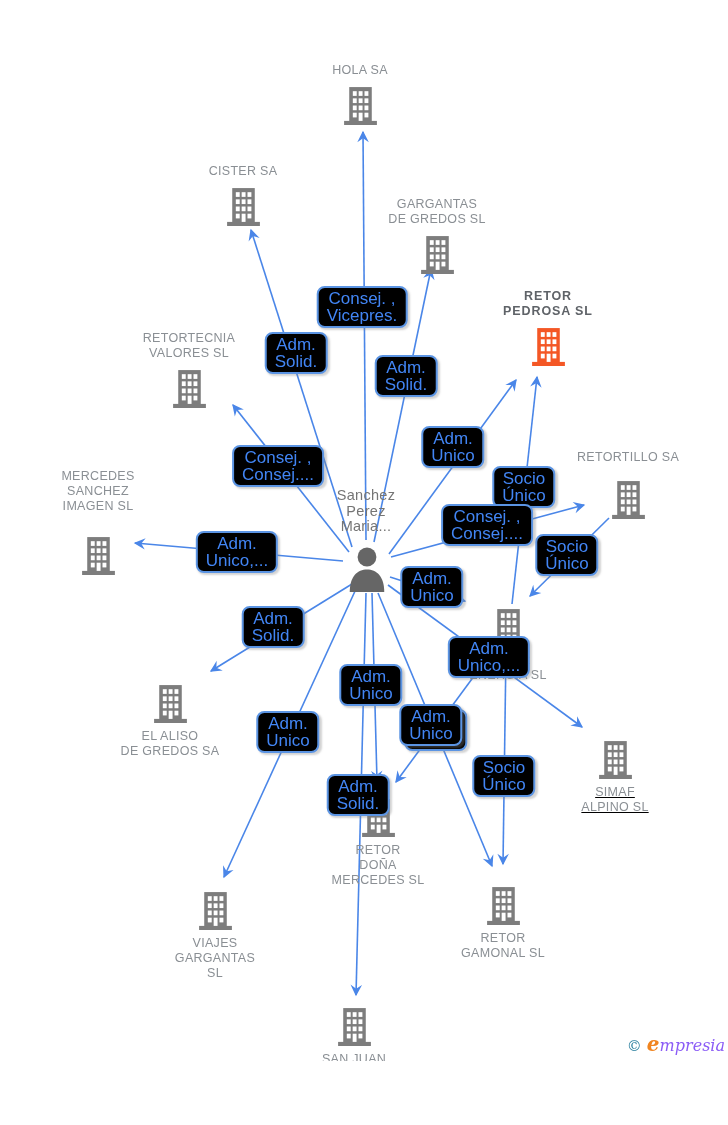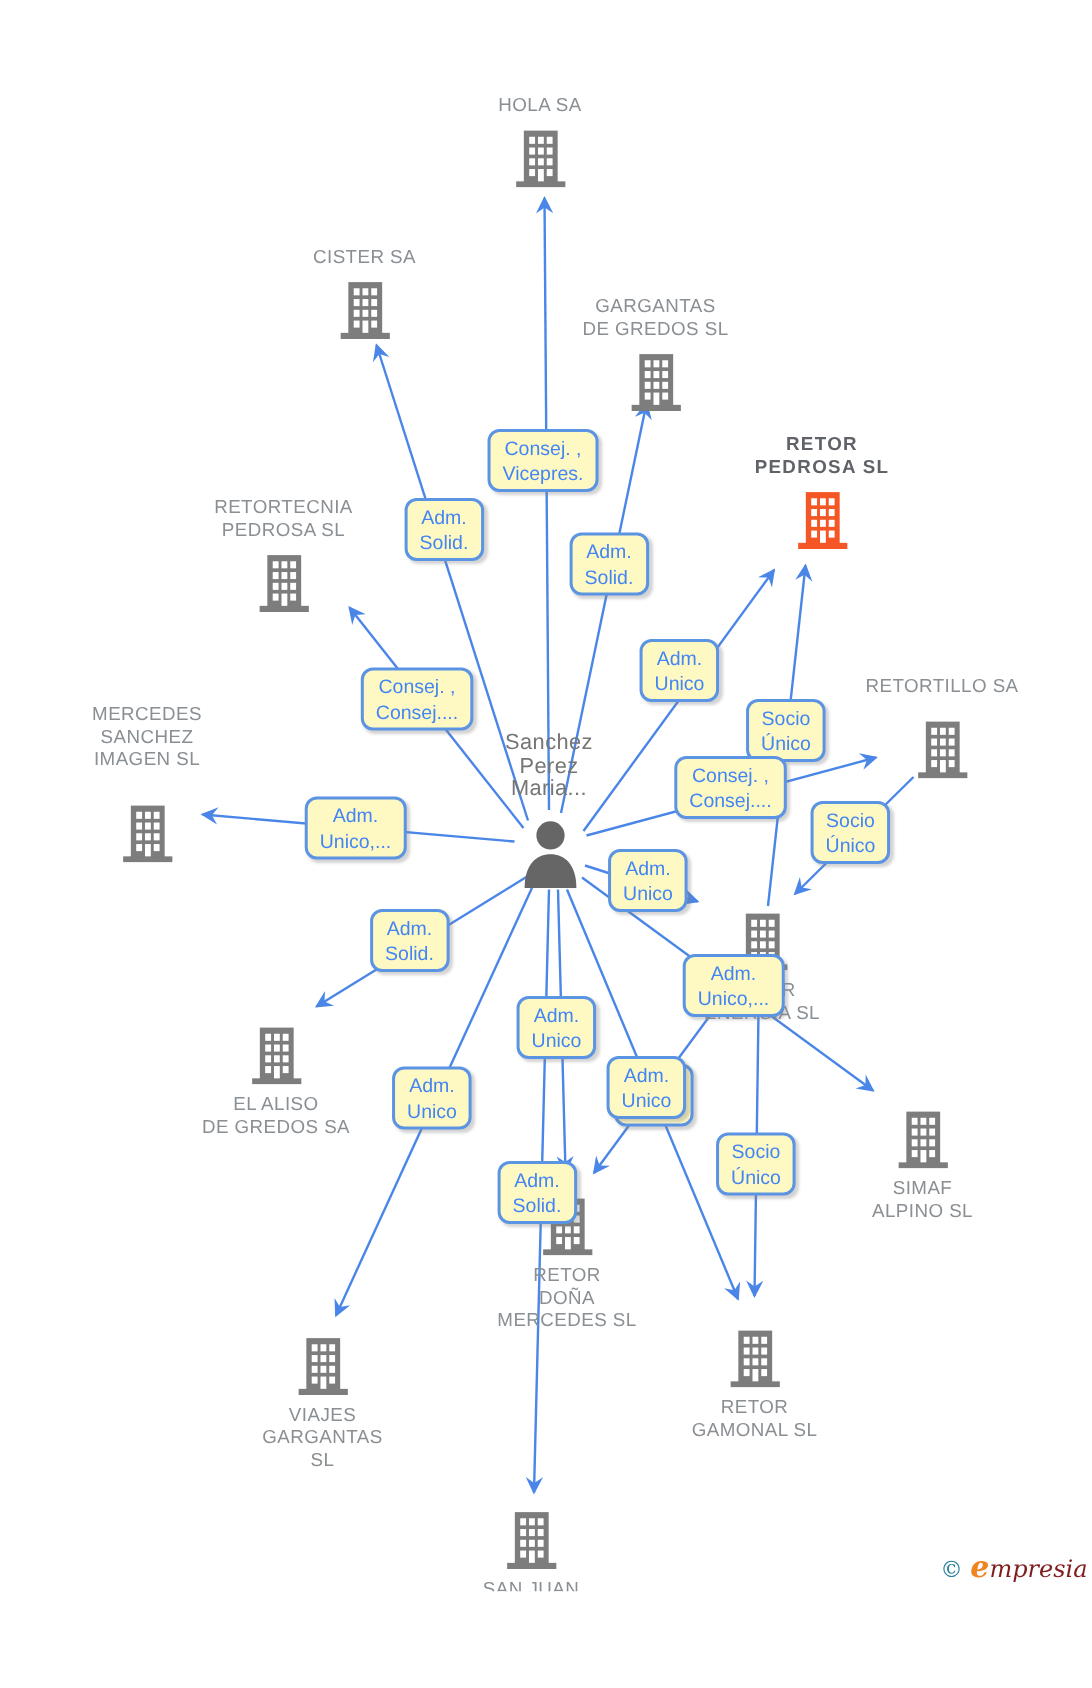--- a/index.html
+++ b/index.html
@@ -29,8 +29,8 @@
     color:#666666; z-index:2; cursor:pointer; }
   .edge-label {
     position:absolute; transform:translate(-50%,-50%);
-    background:#fef9c3; border:2px solid #5b94e3; border-radius:8px;
-    padding:2px 8px; font-size:13px; line-height:17px; color:#4285f4;
+    background:#000000; border:2px solid #5b94e3; border-radius:8px;
+    padding:2px 8px; font-size:17px; line-height:17px; color:#4285f4;
     text-align:center; white-space:pre-line; z-index:3; cursor:pointer;
     box-shadow:2px 2px 2px rgba(130,130,130,0.35);
   }

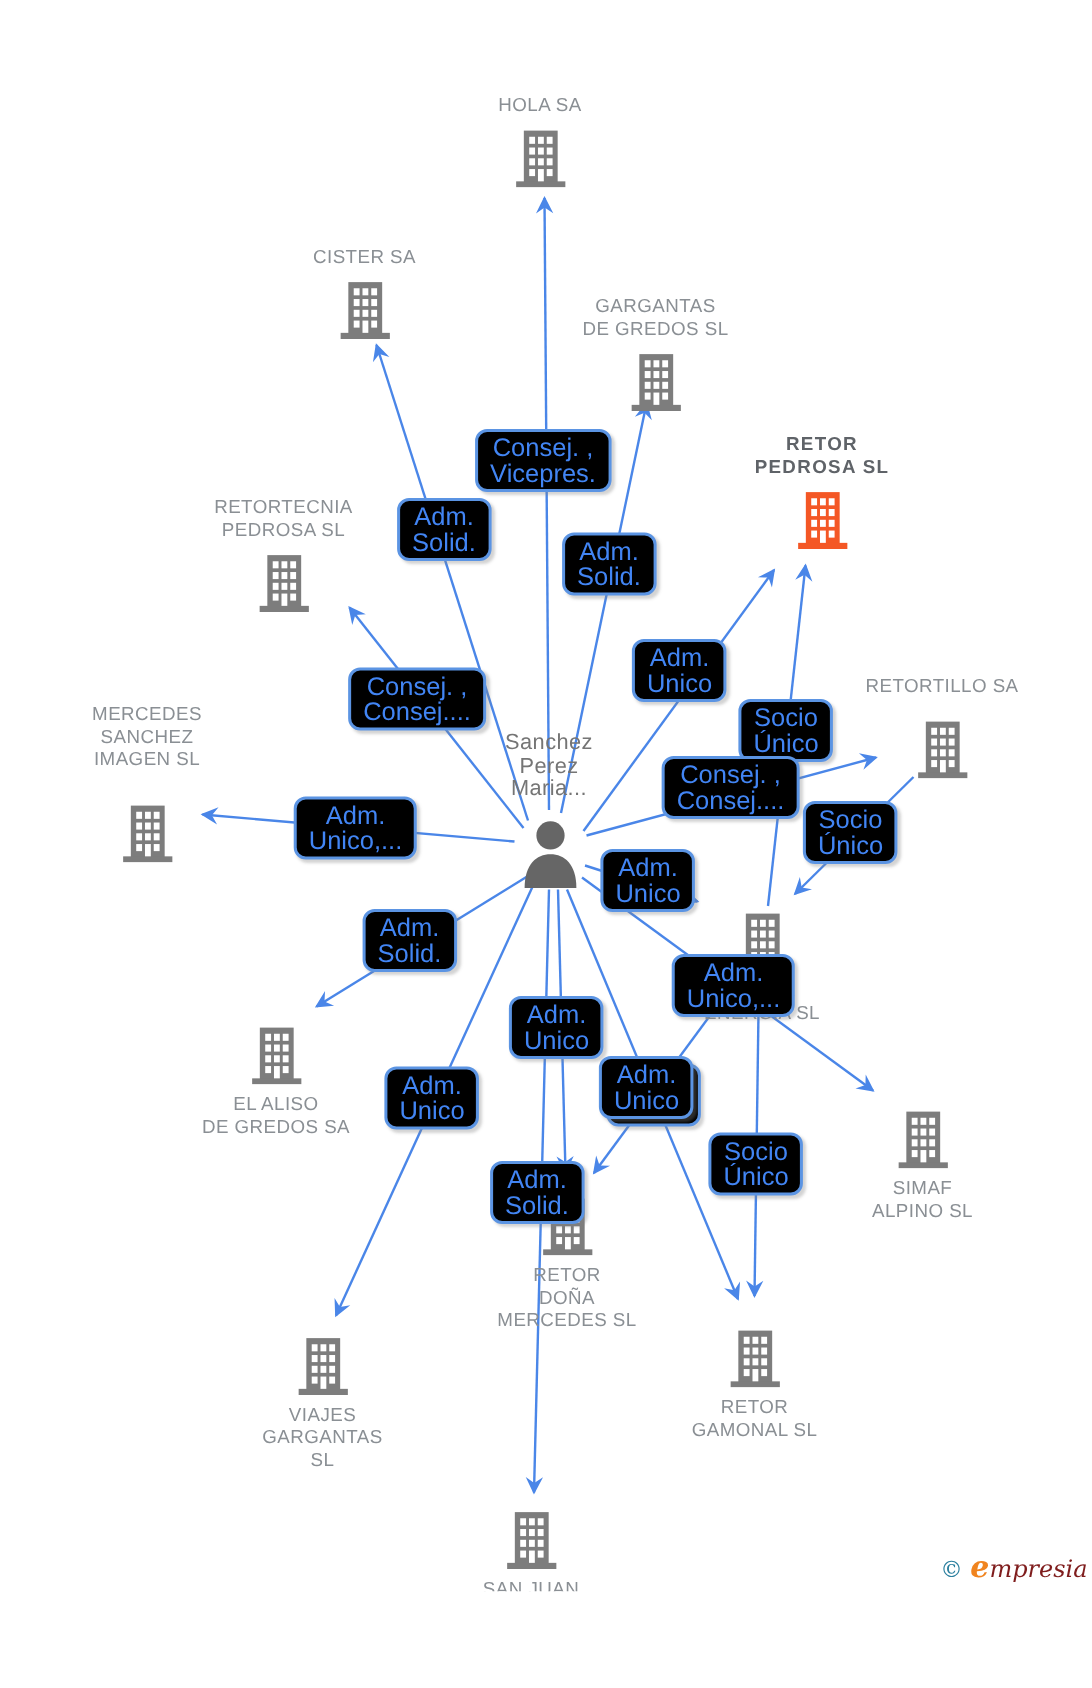--- a/index.html
+++ b/index.html
@@ -131,7 +131,7 @@
   </div>
   <div class="node" style="left:109px; top:331px;">
     <div class="company-label">RETORTECNIA
-PEDROSA SL</div>
+VALORES SL</div>
     <svg class="bld-icon">
         <use href="#bld"></use>
       </svg>

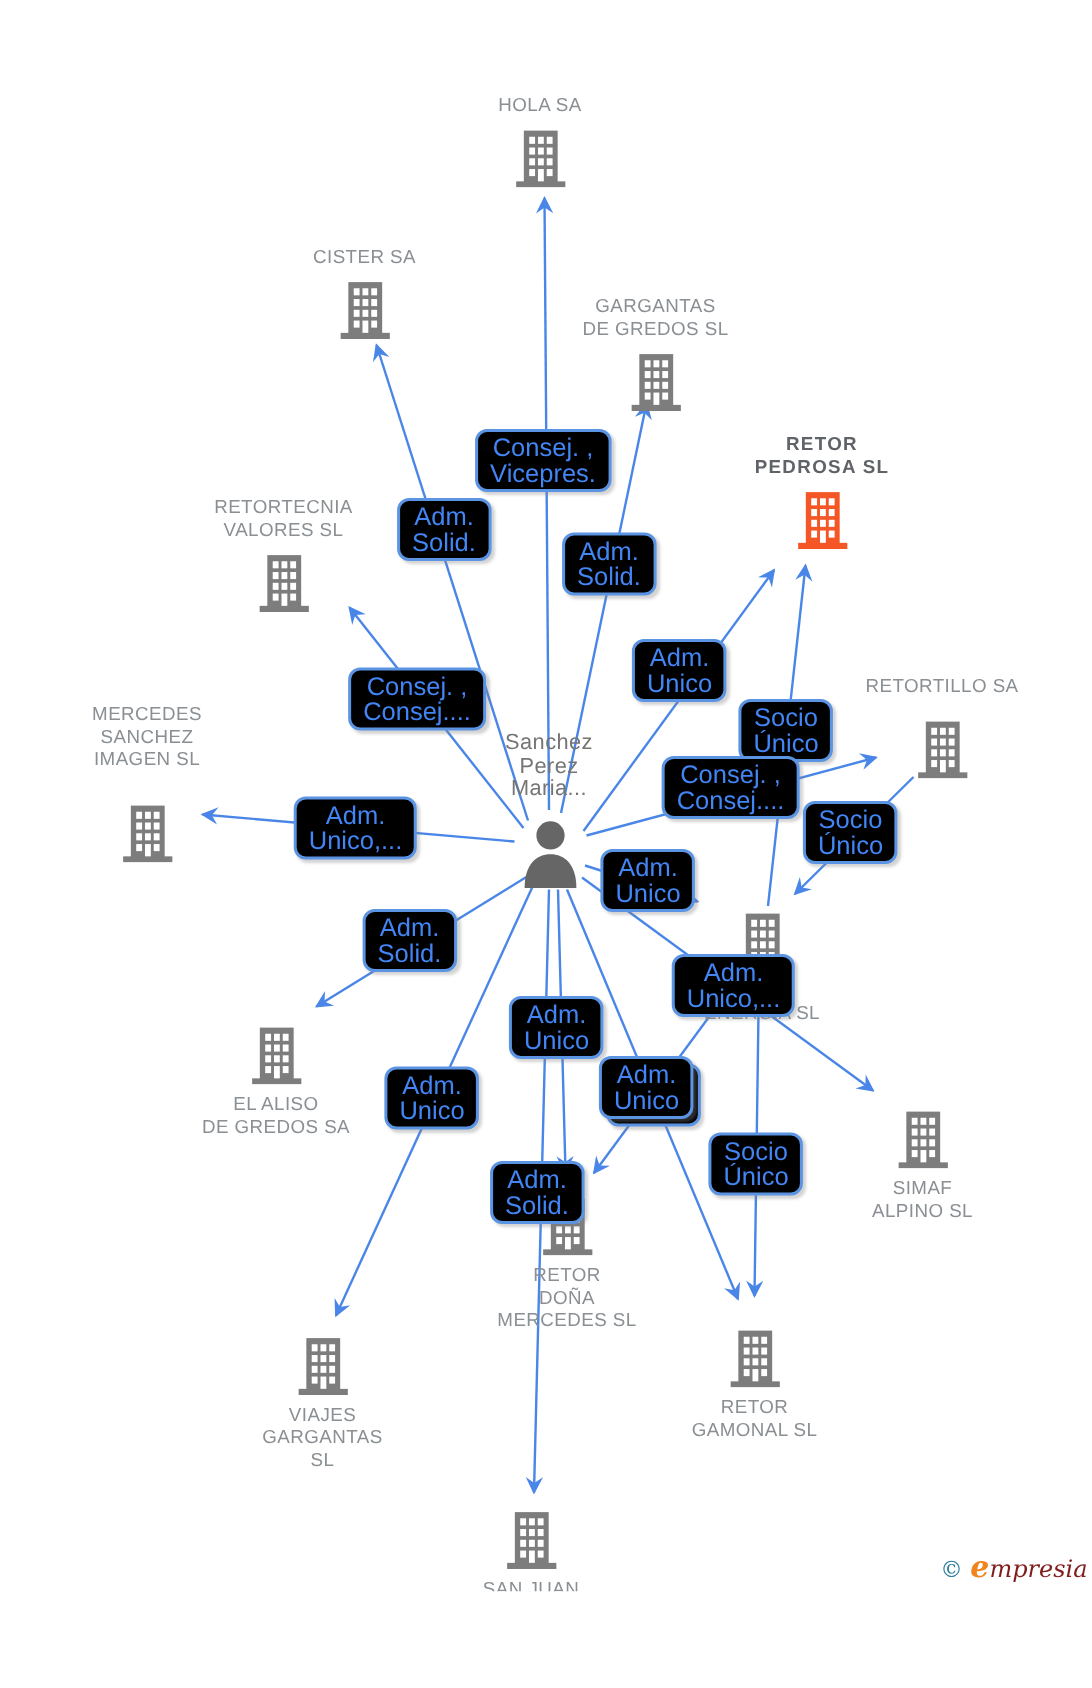--- a/index.html
+++ b/index.html
@@ -151,7 +151,7 @@
       </svg>
   </div>
 
-  <div class="node" style="left:104px; top:682px;">
+  <div class="node" style="left:90px; top:682px;">
     <svg class="bld-icon">
         <use href="#bld"></use>
       </svg>

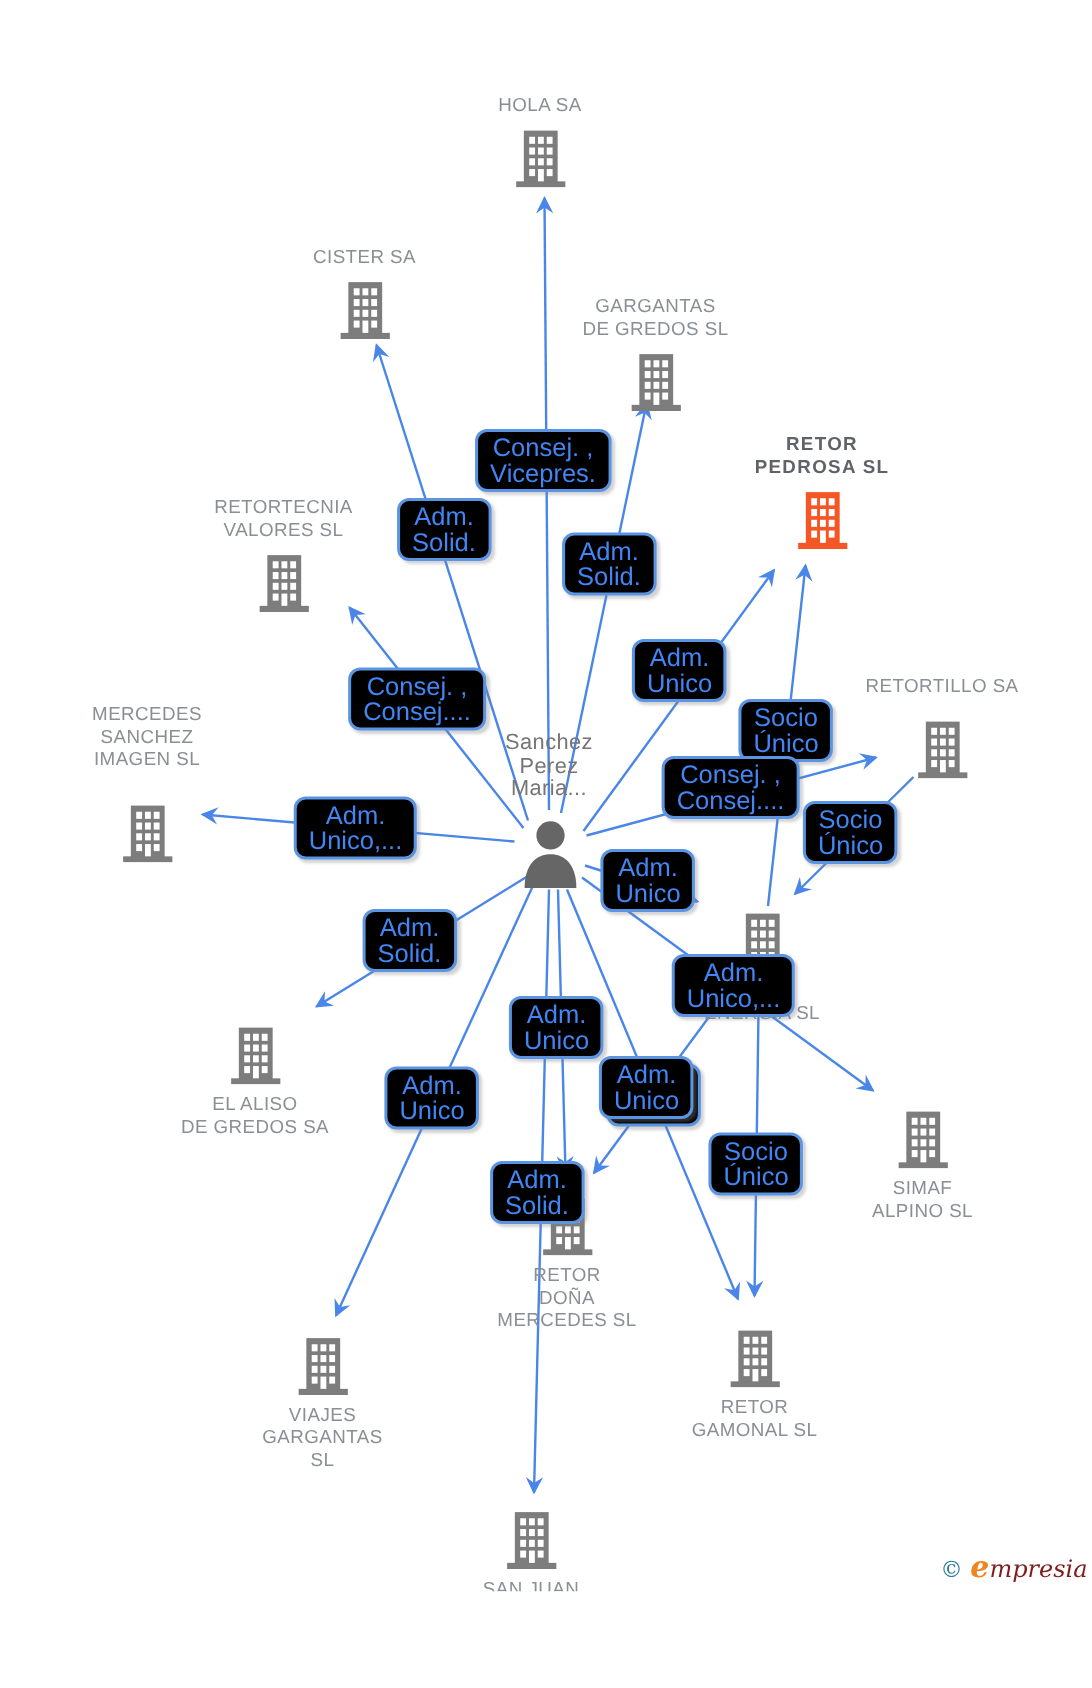--- a/index.html
+++ b/index.html
@@ -165,7 +165,7 @@
     <div class="company-label">RETOR
 ENERGIA  SL</div>
   </div>
-  <div class="node" style="left:535px; top:738px;">
+  <div class="node" style="left:535px; top:738px;text-decoration:underline;">
     <svg class="bld-icon">
         <use href="#bld"></use>
       </svg>

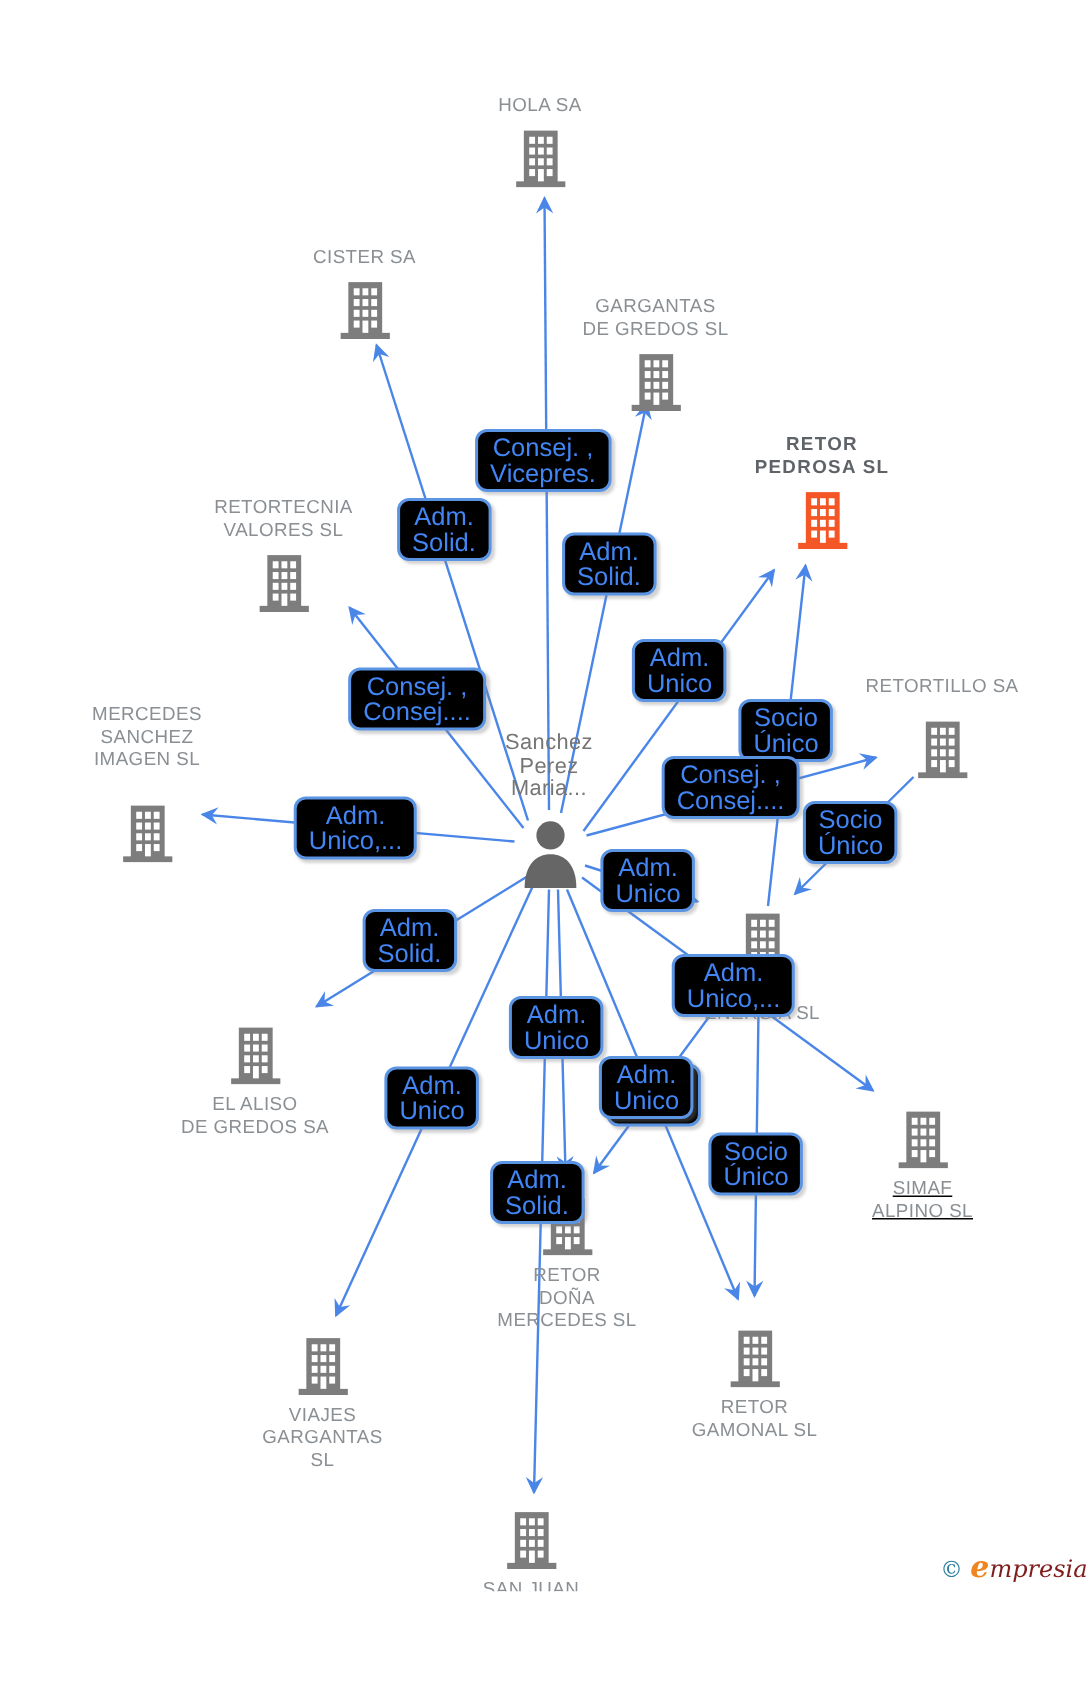--- a/index.html
+++ b/index.html
@@ -41,7 +41,7 @@
   }
   .logo-c { color:#2a7f9e; font-size:15px; }
   .logo-e { color:#f0841f; font-size:20px; font-style:italic; font-weight:bold; }
-  .logo-rest { color:#7f1d1d; font-size:16px; font-style:italic; }
+  .logo-rest { color:#8b5cf6; font-size:16px; font-style:italic; }
 </style>
 </head>
 <body>

